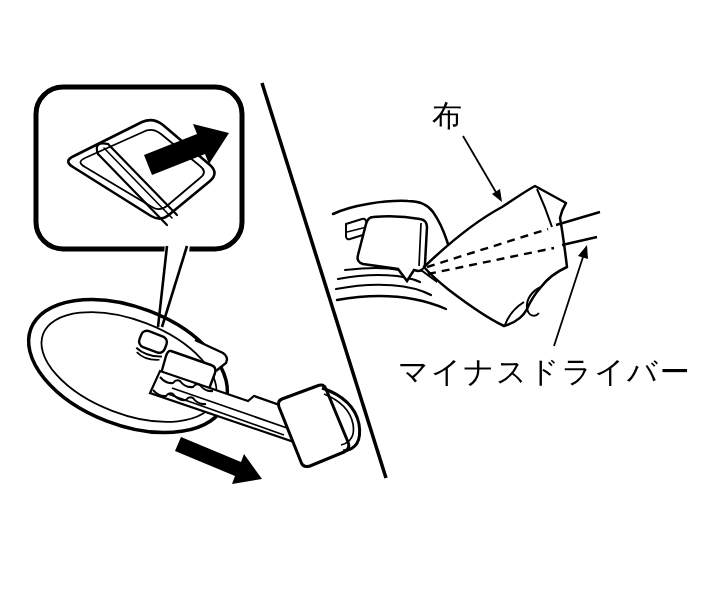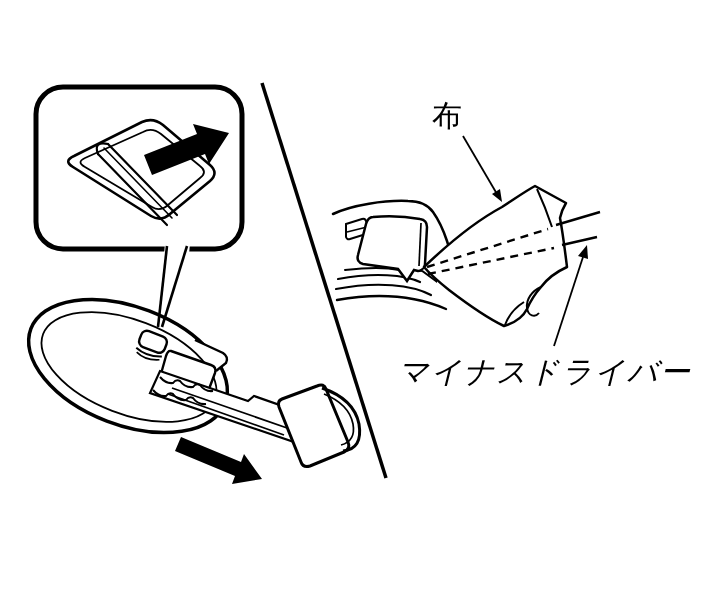--- a/index.html
+++ b/index.html
@@ -37,7 +37,6 @@
     left: 398px;
     top: 357px;
     letter-spacing: 2px;
-    font-style: italic;
   }
 </style>
 </head>

